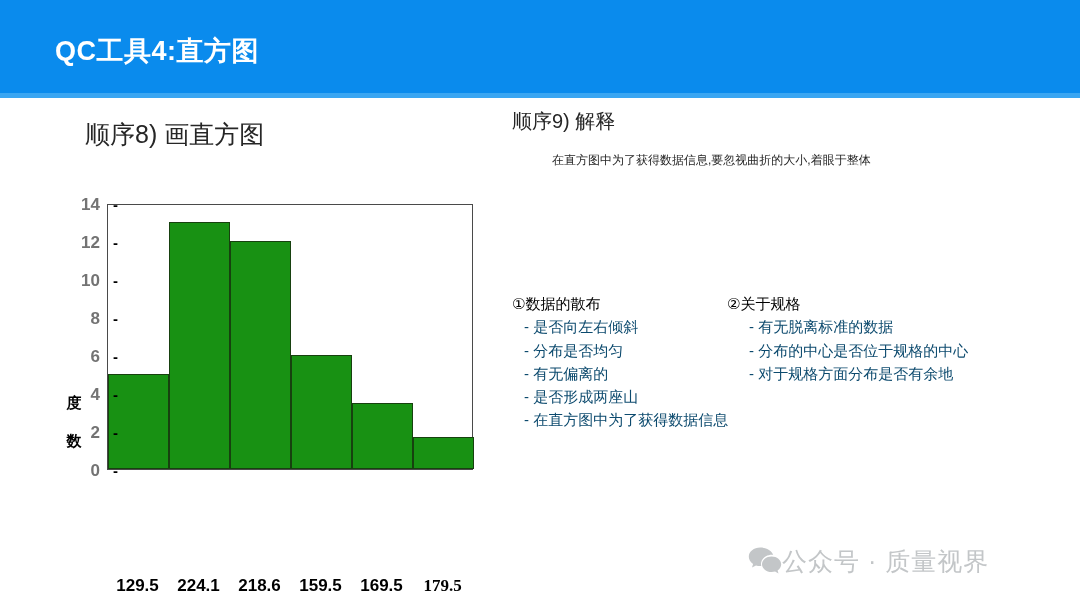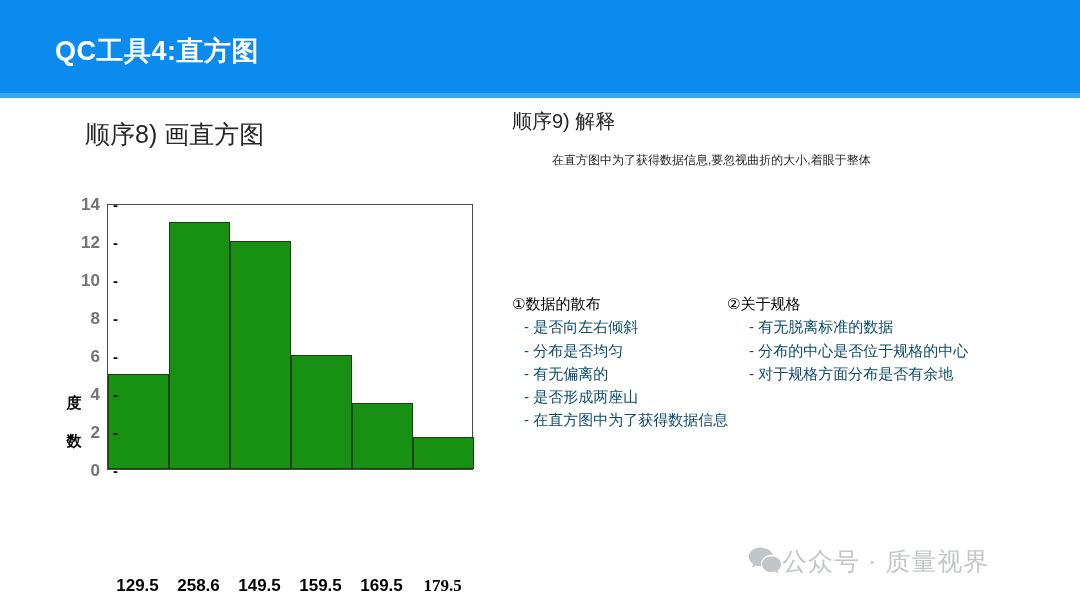--- a/index.html
+++ b/index.html
@@ -241,7 +241,7 @@
       <div class="y-tick-mark" style="left: 113px; top: 144px;">-</div>
       <div class="y-tick-mark" style="left: 113px; top: 106px;">-</div>
       <div class="x-tick-label" style="left: 137.5px;">129.5</div>
-      <div class="x-tick-label" style="left: 198.5px;">258.6</div>
+      <div class="x-tick-label" style="left: 198.5px;">224.1</div>
       <div class="x-tick-label" style="left: 259.5px;">149.5</div>
       <div class="x-tick-label" style="left: 320.5px;">159.5</div>
       <div class="x-tick-label" style="left: 381.5px;">169.5</div>

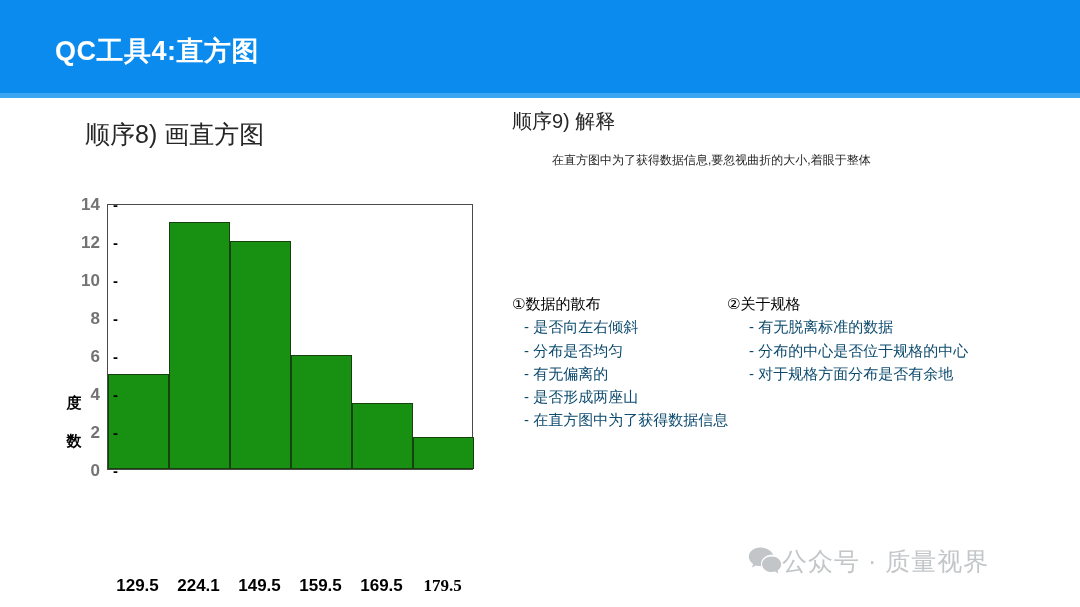--- a/index.html
+++ b/index.html
@@ -242,7 +242,7 @@
       <div class="y-tick-mark" style="left: 113px; top: 106px;">-</div>
       <div class="x-tick-label" style="left: 137.5px;">129.5</div>
       <div class="x-tick-label" style="left: 198.5px;">224.1</div>
-      <div class="x-tick-label" style="left: 259.5px;">149.5</div>
+      <div class="x-tick-label" style="left: 259.5px;">218.6</div>
       <div class="x-tick-label" style="left: 320.5px;">159.5</div>
       <div class="x-tick-label" style="left: 381.5px;">169.5</div>
       <div class="x-tick-label" style="left: 442.5px; font-family: Liberation Serif, serif;">179.5</div>

